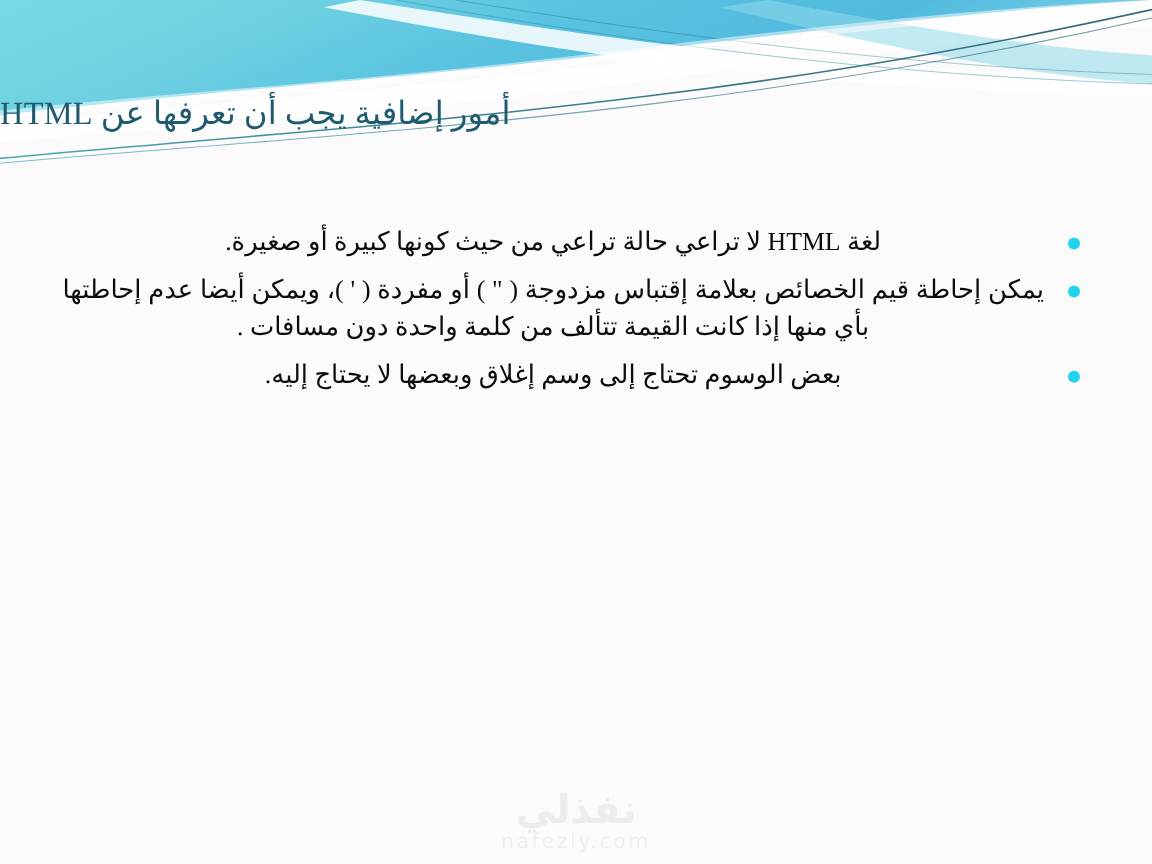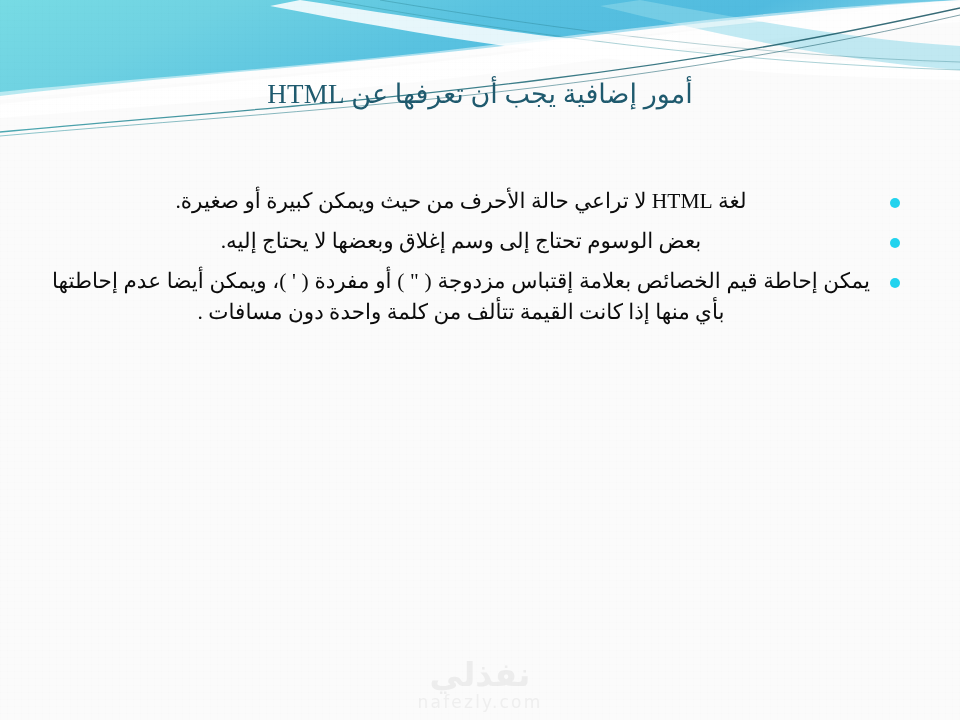--- a/index.html
+++ b/index.html
@@ -57,7 +57,7 @@
     top: 77px;
     left: 0;
     width: 960px;
-    text-align: center;
+    text-align: left;
     color: #1f5a6e;
     font-family: "Liberation Serif", "DejaVu Serif", serif;
     font-size: 27px;

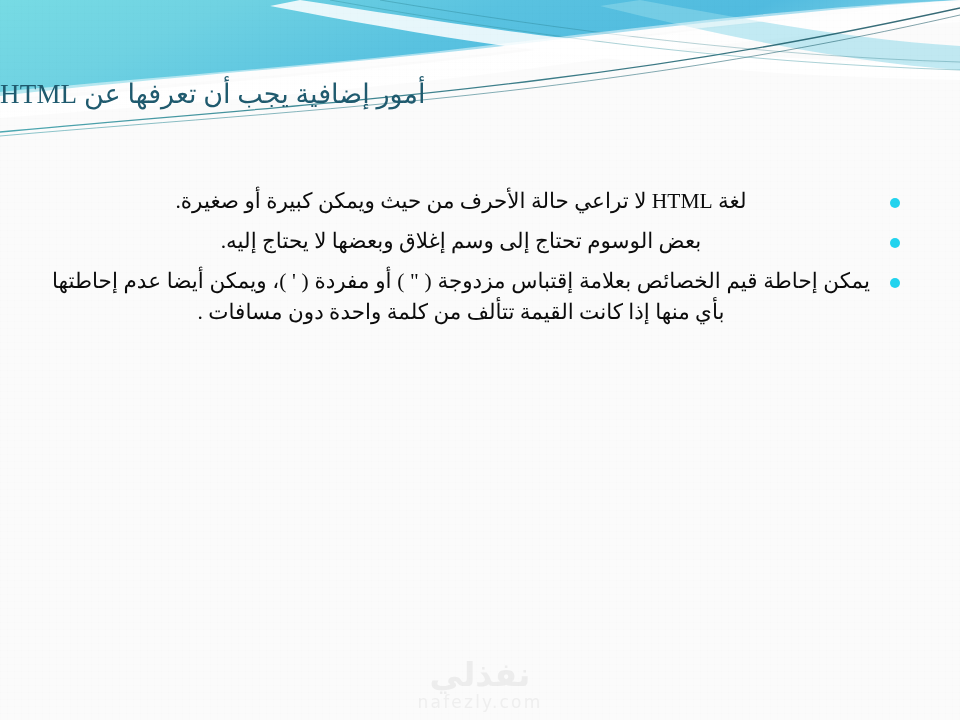--- a/index.html
+++ b/index.html
@@ -200,7 +200,7 @@
 
       <li class="bullet-item centered">
         <span class="bullet-dot"></span>
-        <span class="bullet-text">لغة HTML لا تراعي حالة الأحرف من حيث ويمكن كبيرة أو صغيرة.</span>
+        <span class="bullet-text">لغة HTML لا تراعي حالة تراعي من حيث كونها كبيرة أو صغيرة.</span>
       </li>
 
       <li class="bullet-item centered">

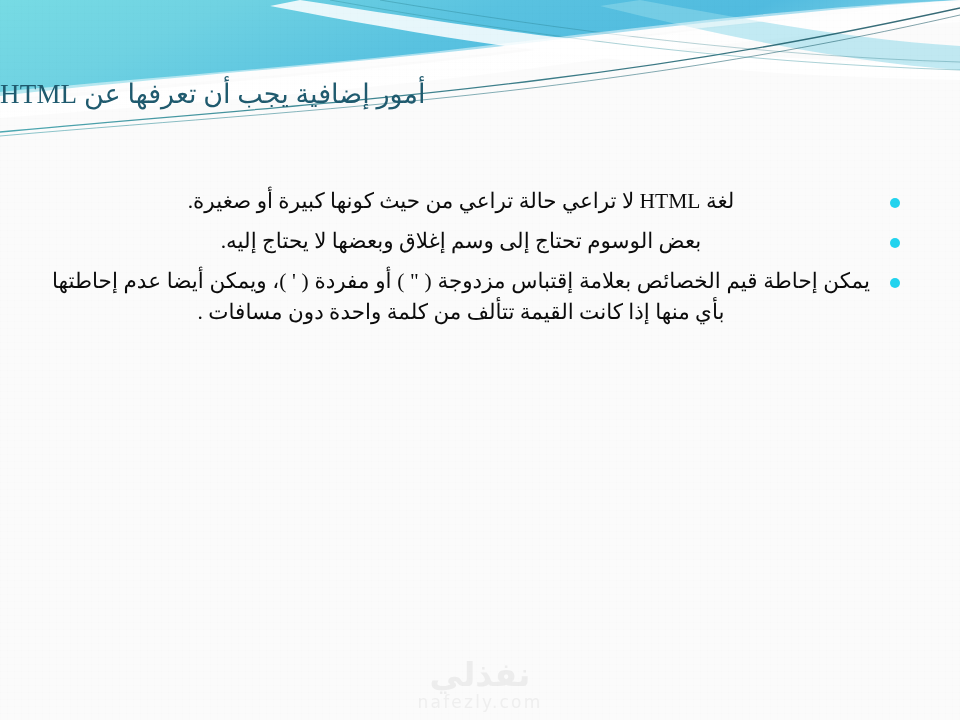--- a/index.html
+++ b/index.html
@@ -203,16 +203,16 @@
         <span class="bullet-text">لغة HTML لا تراعي حالة تراعي من حيث كونها كبيرة أو صغيرة.</span>
       </li>
 
+      <li class="bullet-item wrap">
+        <span class="bullet-dot"></span>
+        <span class="bullet-text">يمكن إحاطة قيم الخصائص بعلامة إقتباس مزدوجة ( " ) أو مفردة ( ' )، ويمكن أيضا عدم إحاطتها بأي منها إذا كانت القيمة تتألف من كلمة واحدة دون مسافات .</span>
+      </li>
+
       <li class="bullet-item centered">
         <span class="bullet-dot"></span>
         <span class="bullet-text">بعض الوسوم تحتاج إلى وسم إغلاق وبعضها لا يحتاج إليه.</span>
       </li>
 
-      <li class="bullet-item wrap">
-        <span class="bullet-dot"></span>
-        <span class="bullet-text">يمكن إحاطة قيم الخصائص بعلامة إقتباس مزدوجة ( " ) أو مفردة ( ' )، ويمكن أيضا عدم إحاطتها بأي منها إذا كانت القيمة تتألف من كلمة واحدة دون مسافات .</span>
-      </li>
-
 
 
     </ul>

